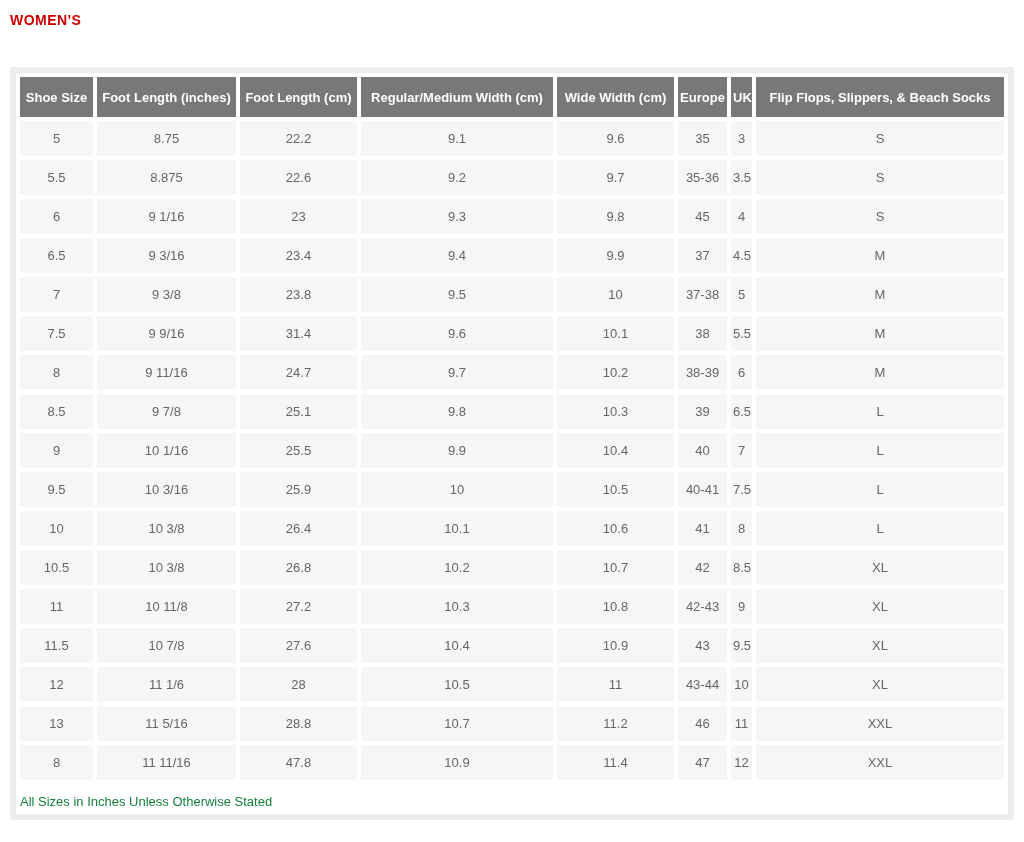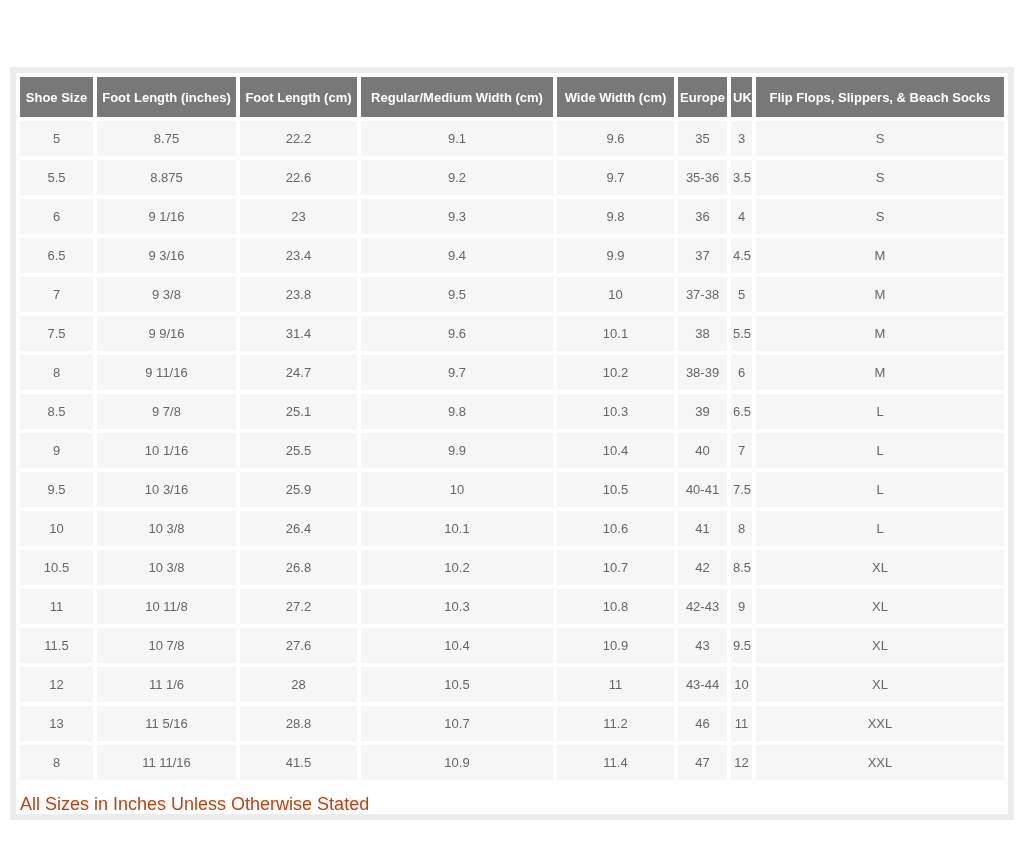--- a/index.html
+++ b/index.html
@@ -83,6 +83,7 @@
 <body>
 
 <div class="page-header">
+  <div class="page-title">WOMEN'S</div>
 </div>
 
 <div class="chart-container">

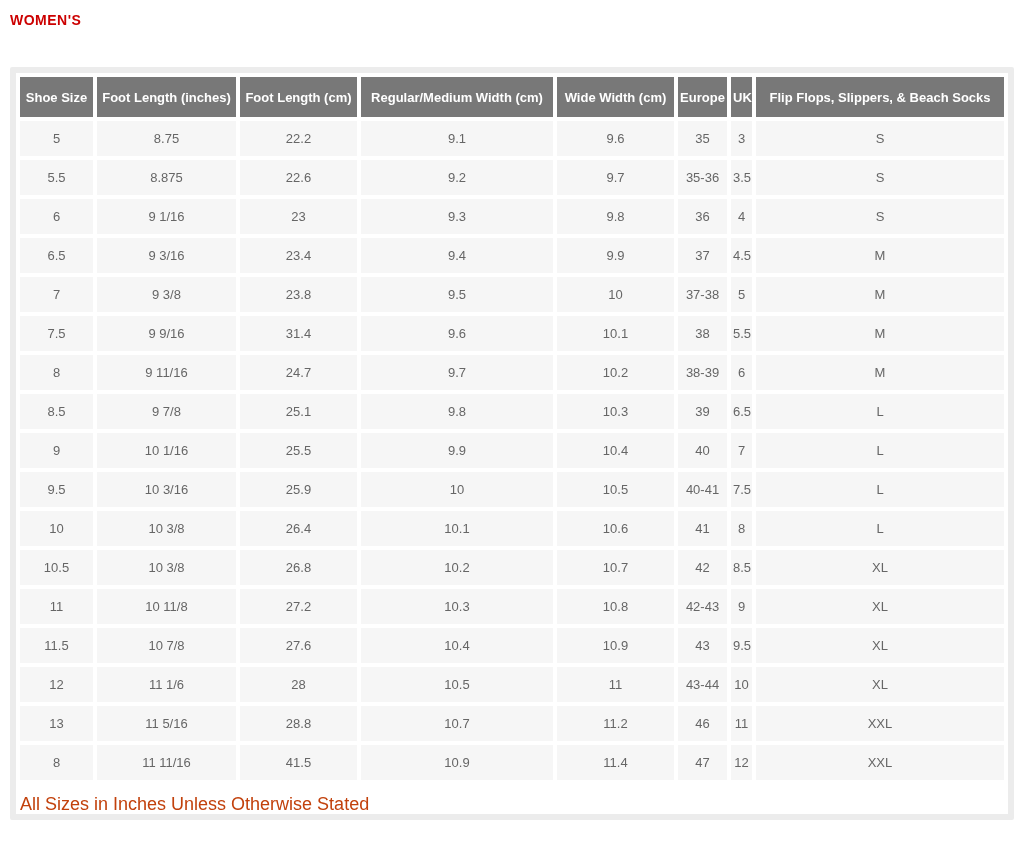--- a/index.html
+++ b/index.html
@@ -137,7 +137,7 @@
           <td>23</td>
           <td>9.3</td>
           <td>9.8</td>
-          <td>36</td>
+          <td>45</td>
           <td>4</td>
           <td>S</td>
         </tr>

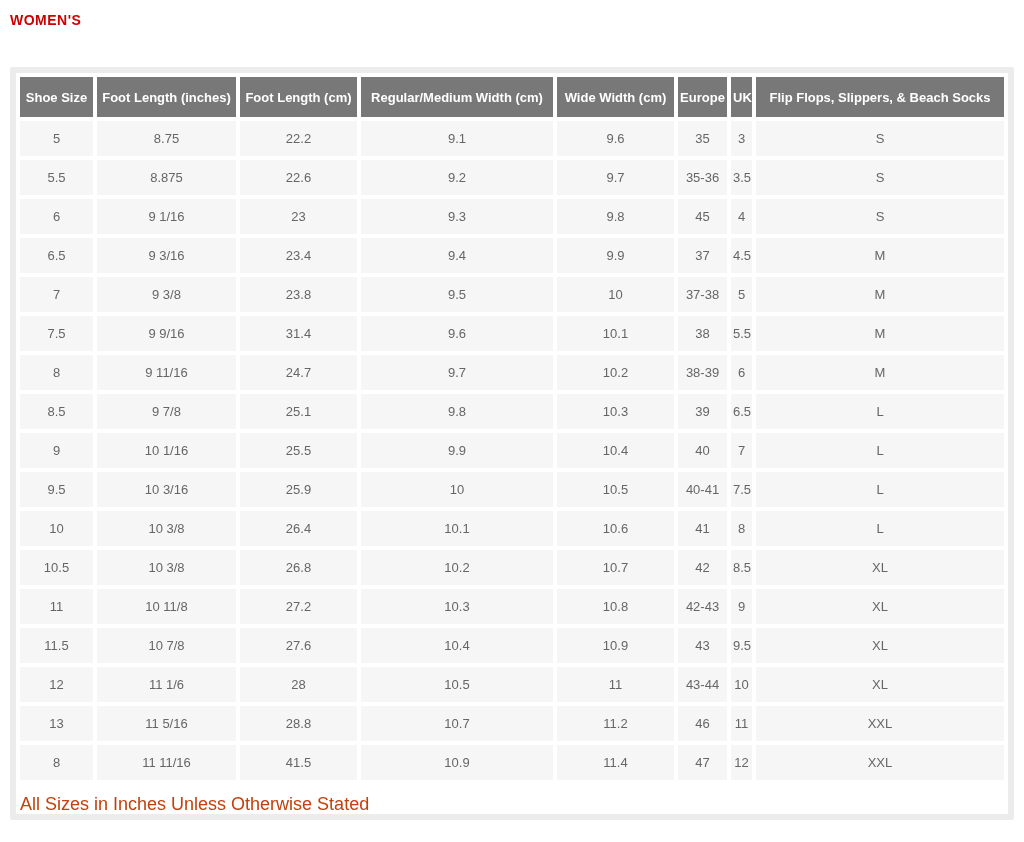--- a/index.html
+++ b/index.html
@@ -274,7 +274,7 @@
         <tr>
           <td>8</td>
           <td>11 11/16</td>
-          <td>41.5</td>
+          <td>47.8</td>
           <td>10.9</td>
           <td>11.4</td>
           <td>47</td>

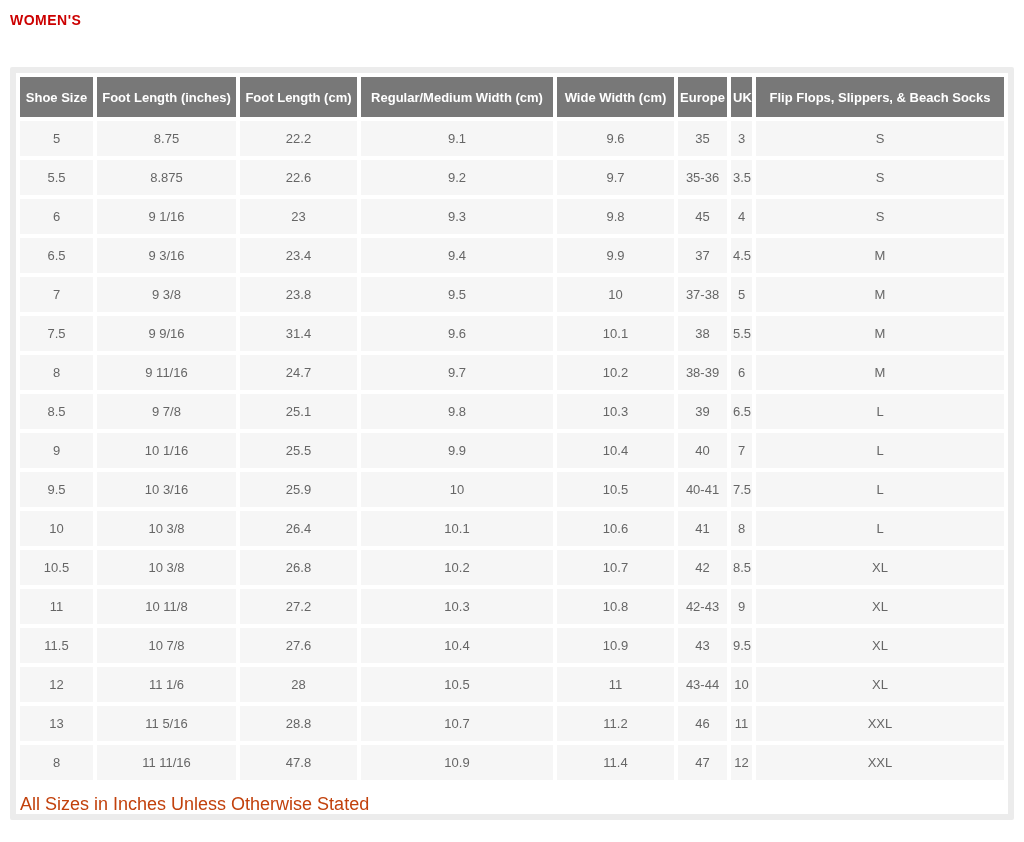--- a/index.html
+++ b/index.html
@@ -74,8 +74,8 @@
   col.c-flip     { width: 248px; }
 
   .footnote {
-    color: #c2410c;
-    font-size: 18px;
+    color: #15803d;
+    font-size: 13px;
     padding: 10px 0 0 4px;
   }
 </style>

